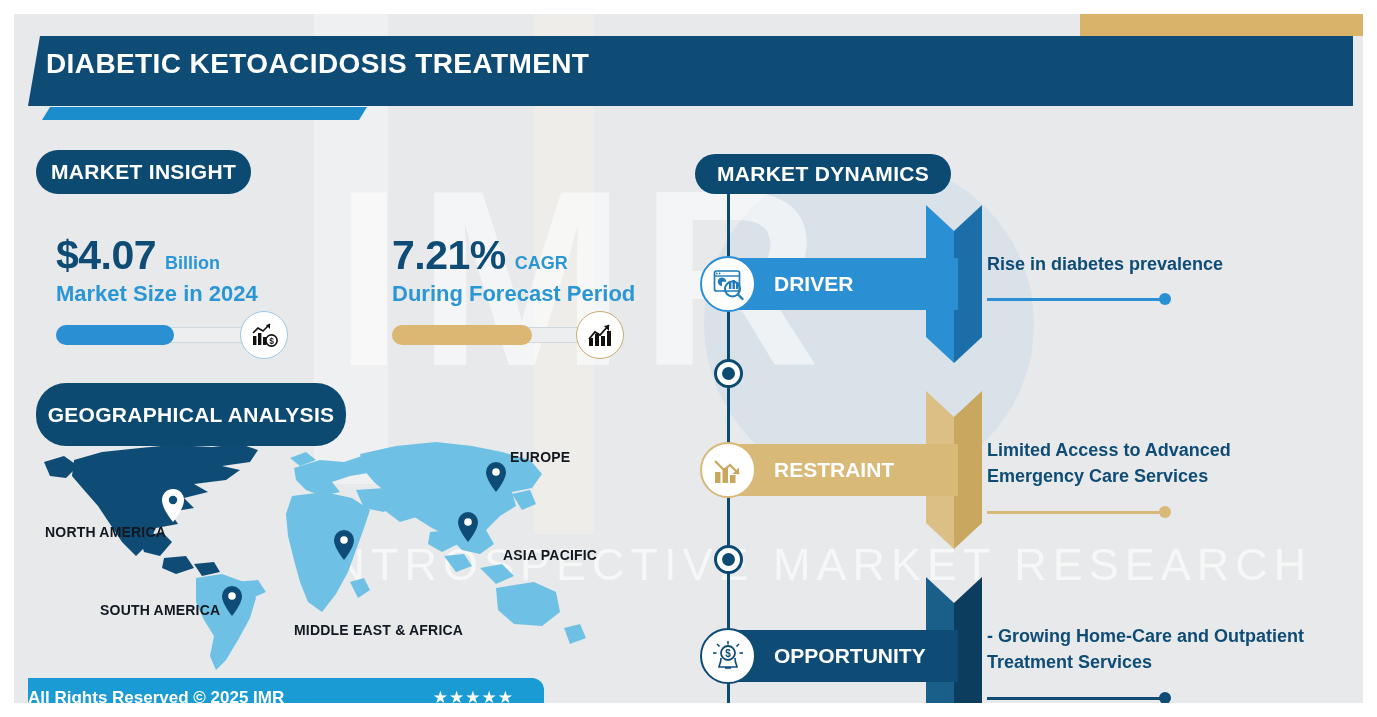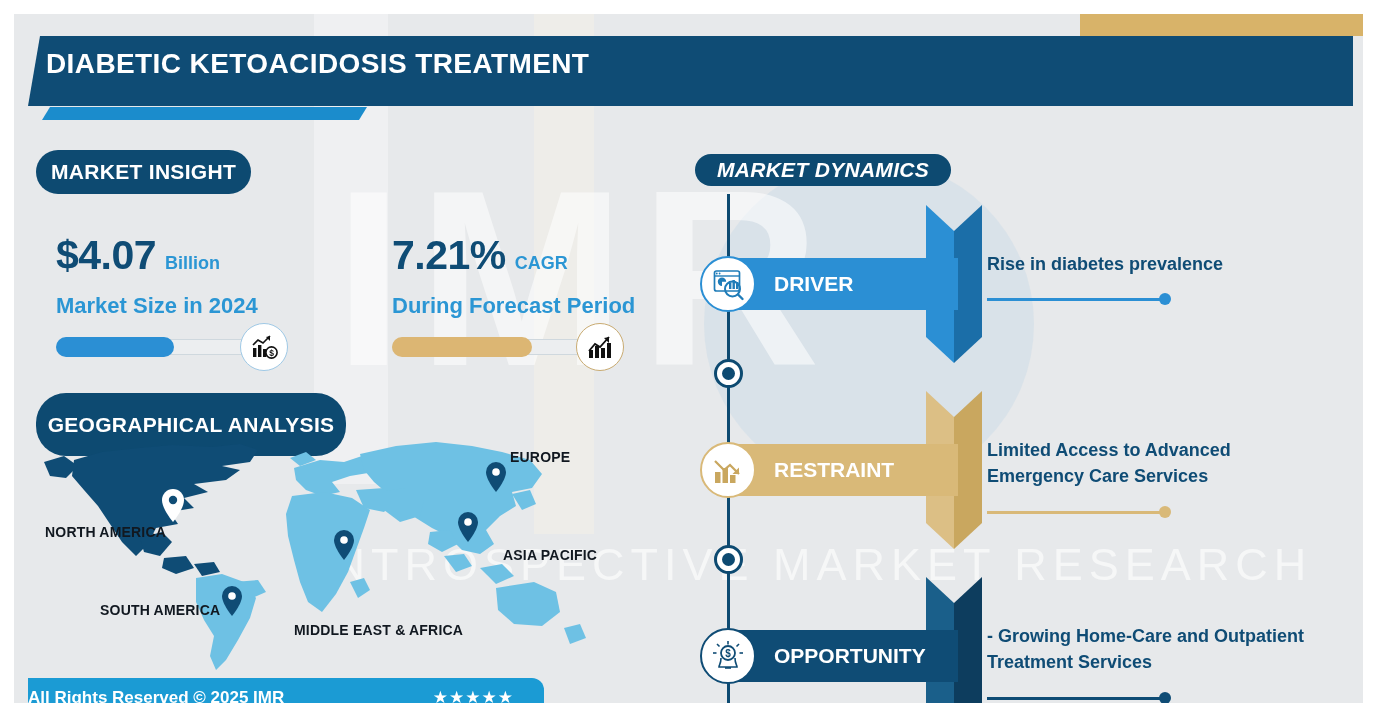--- a/index.html
+++ b/index.html
@@ -75,7 +75,7 @@
   }
   #pill-insight { left: 22px; top: 136px; width: 215px; height: 44px; }
   #pill-geo     { left: 22px; top: 379px; width: 310px; height: 63px; }
-  #pill-dyn     { left: 681px; top: 140px; width: 256px; height: 32px; font-style: italic; }
+  #pill-dyn     { left: 681px; top: 140px; width: 256px; height: 40px; }
 
   
   .stat { position: absolute; }

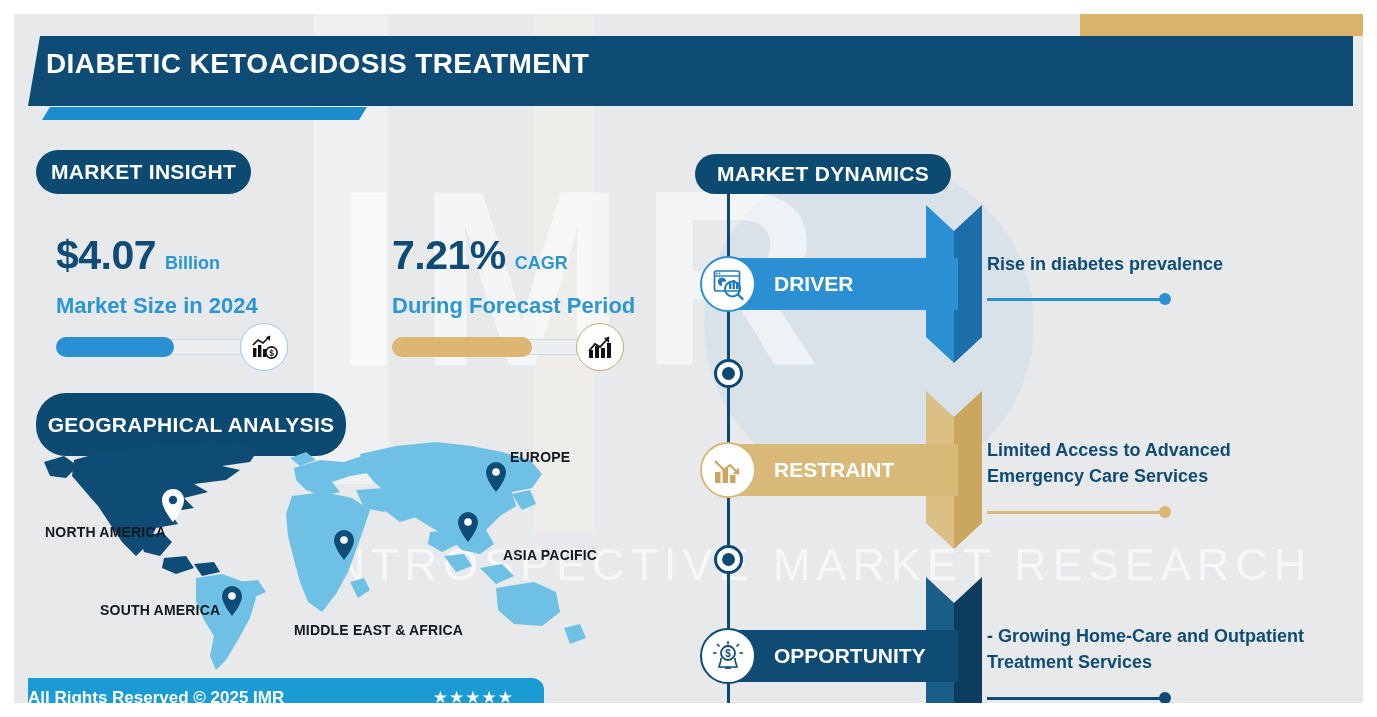--- a/index.html
+++ b/index.html
@@ -84,7 +84,7 @@
   .stat-value-row { display: flex; align-items: baseline; gap: 9px; white-space: nowrap; }
   .stat-num   { font-size: 41px; font-weight: 700; color: #0f4c75; letter-spacing: -.5px; }
   .stat-unit  { font-size: 18px; font-weight: 700; color: #2b96d4; }
-  .stat-sub   { margin-top: 14px; font-size: 22px; font-weight: 700; color: #2b96d4; white-space: nowrap; }
+  .stat-sub   { margin-top: 2px; font-size: 22px; font-weight: 700; color: #2b96d4; white-space: nowrap; }
 
   .bar-wrap { position: relative; margin-top: 18px; width: 215px; height: 20px; }
   .bar-track {

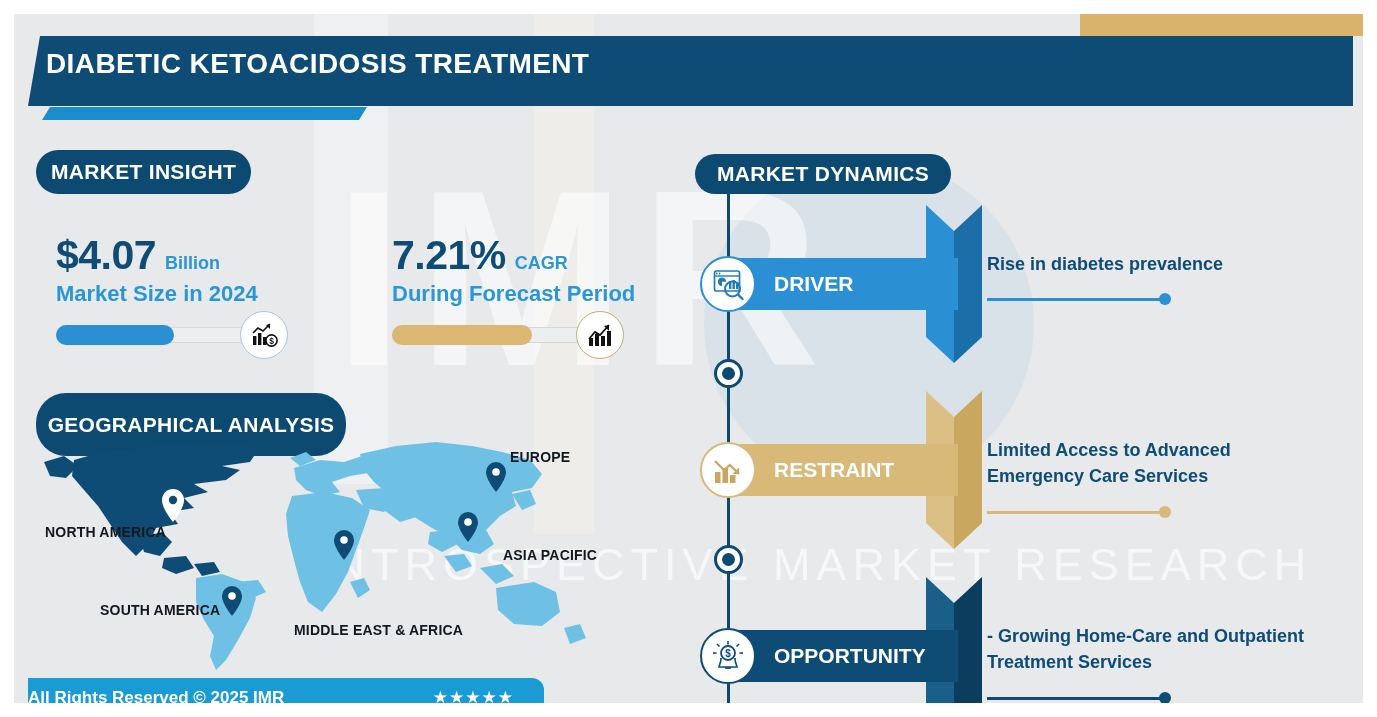--- a/index.html
+++ b/index.html
@@ -74,7 +74,7 @@
     white-space: nowrap;
   }
   #pill-insight { left: 22px; top: 136px; width: 215px; height: 44px; }
-  #pill-geo     { left: 22px; top: 379px; width: 310px; height: 63px; }
+  #pill-geo     { left: 22px; top: 369px; width: 310px; height: 63px; }
   #pill-dyn     { left: 681px; top: 140px; width: 256px; height: 40px; }
 
   

